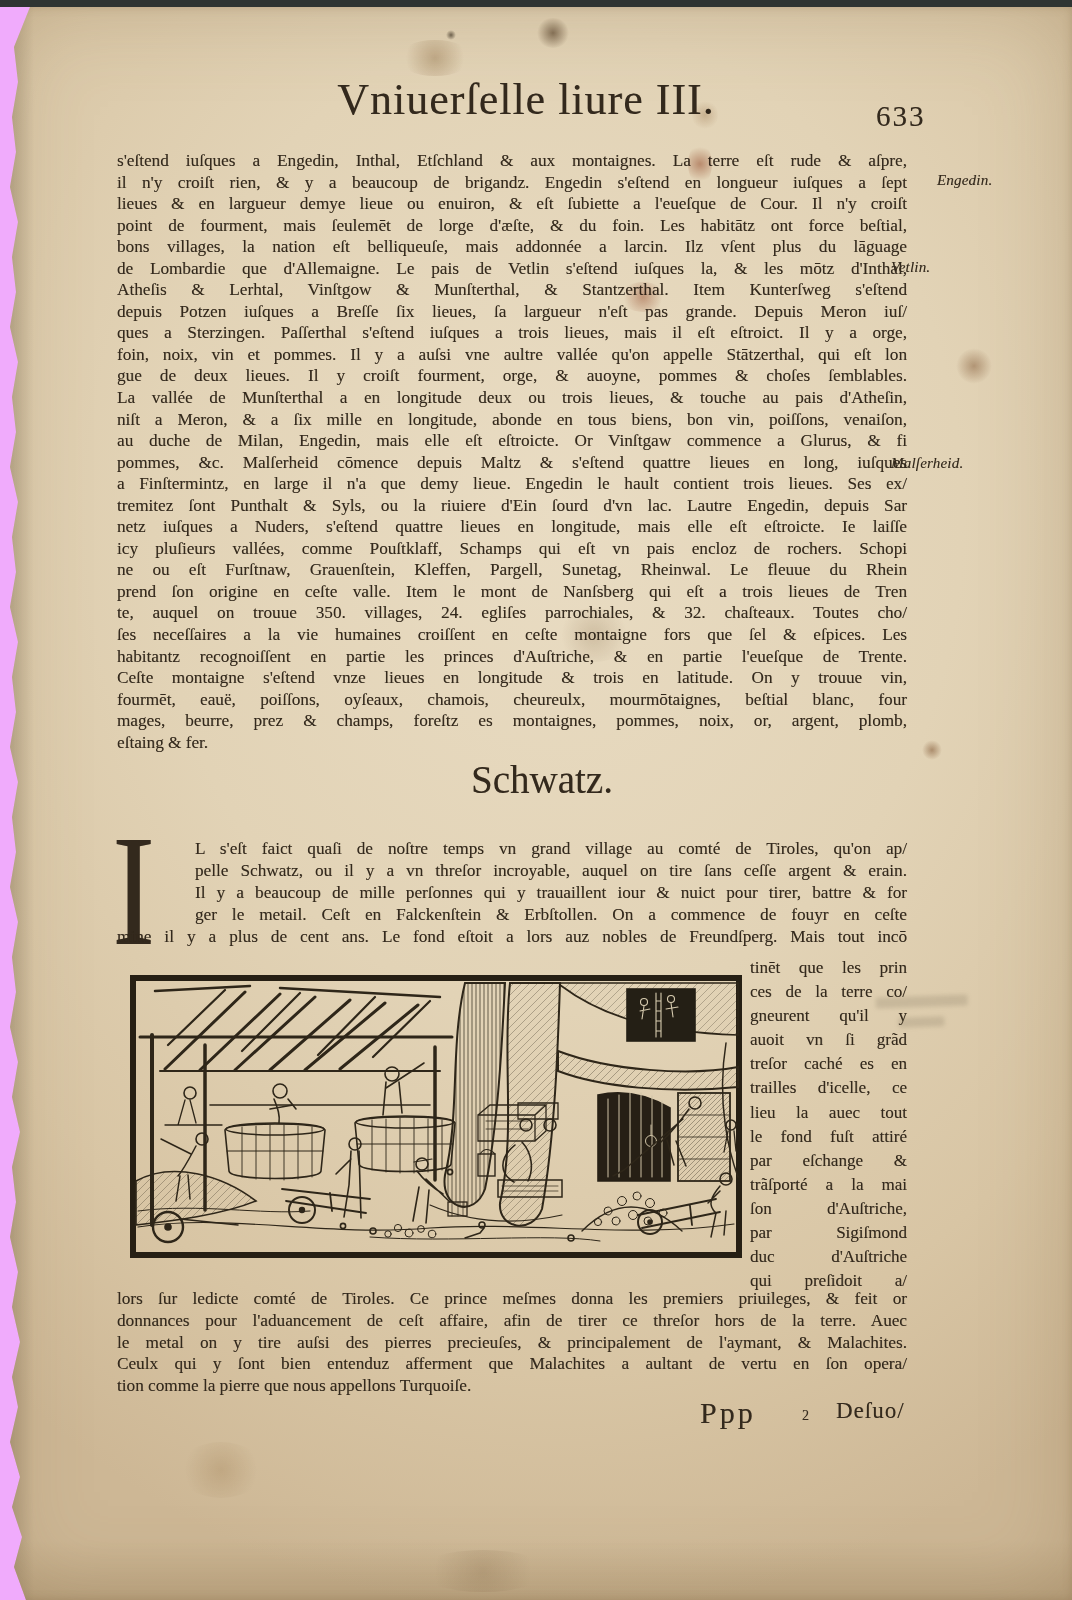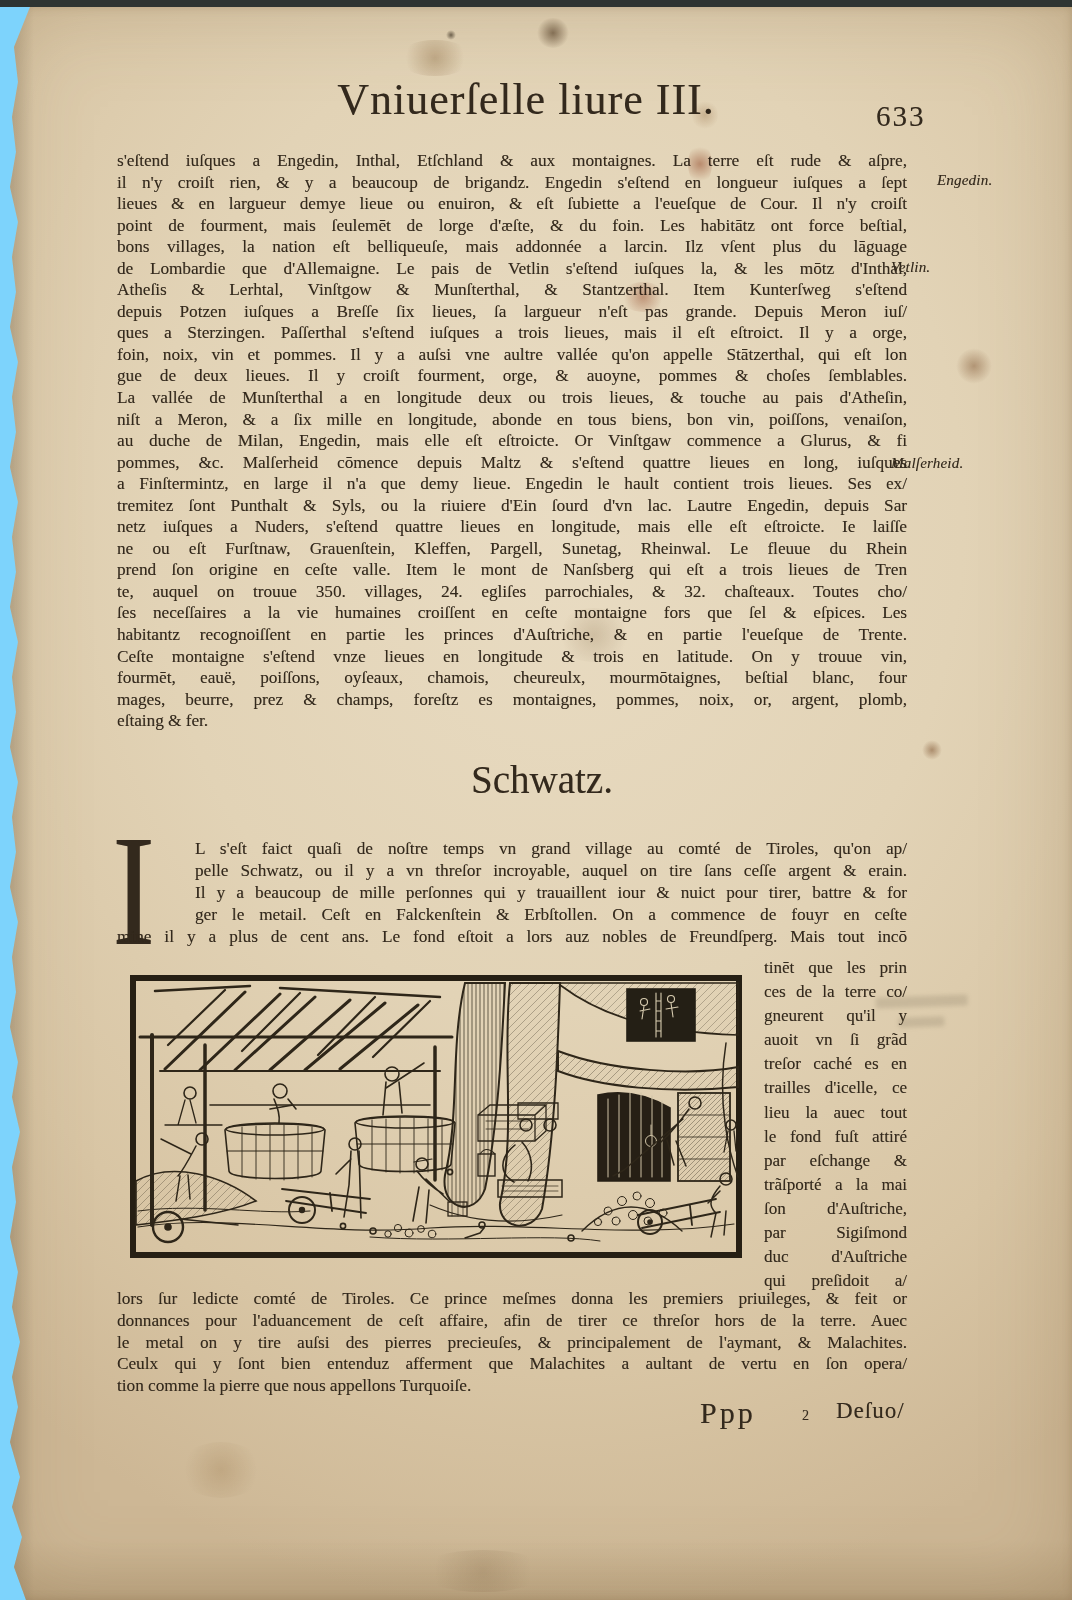--- a/index.html
+++ b/index.html
@@ -4,7 +4,7 @@
 <style>
   html,body{margin:0;padding:0;background:#818c88;}
   .stage{position:relative;width:1072px;height:1600px;overflow:hidden;
-         background:#7dd3fc;font-family:"Liberation Serif",serif;color:#33291d;}
+         background:#f0abfc;font-family:"Liberation Serif",serif;color:#33291d;}
   .topbar{position:absolute;top:0;left:0;width:100%;height:7px;background:#2e3432;}
   .paper{position:absolute;top:7px;left:0;width:1072px;height:1593px;
     background:

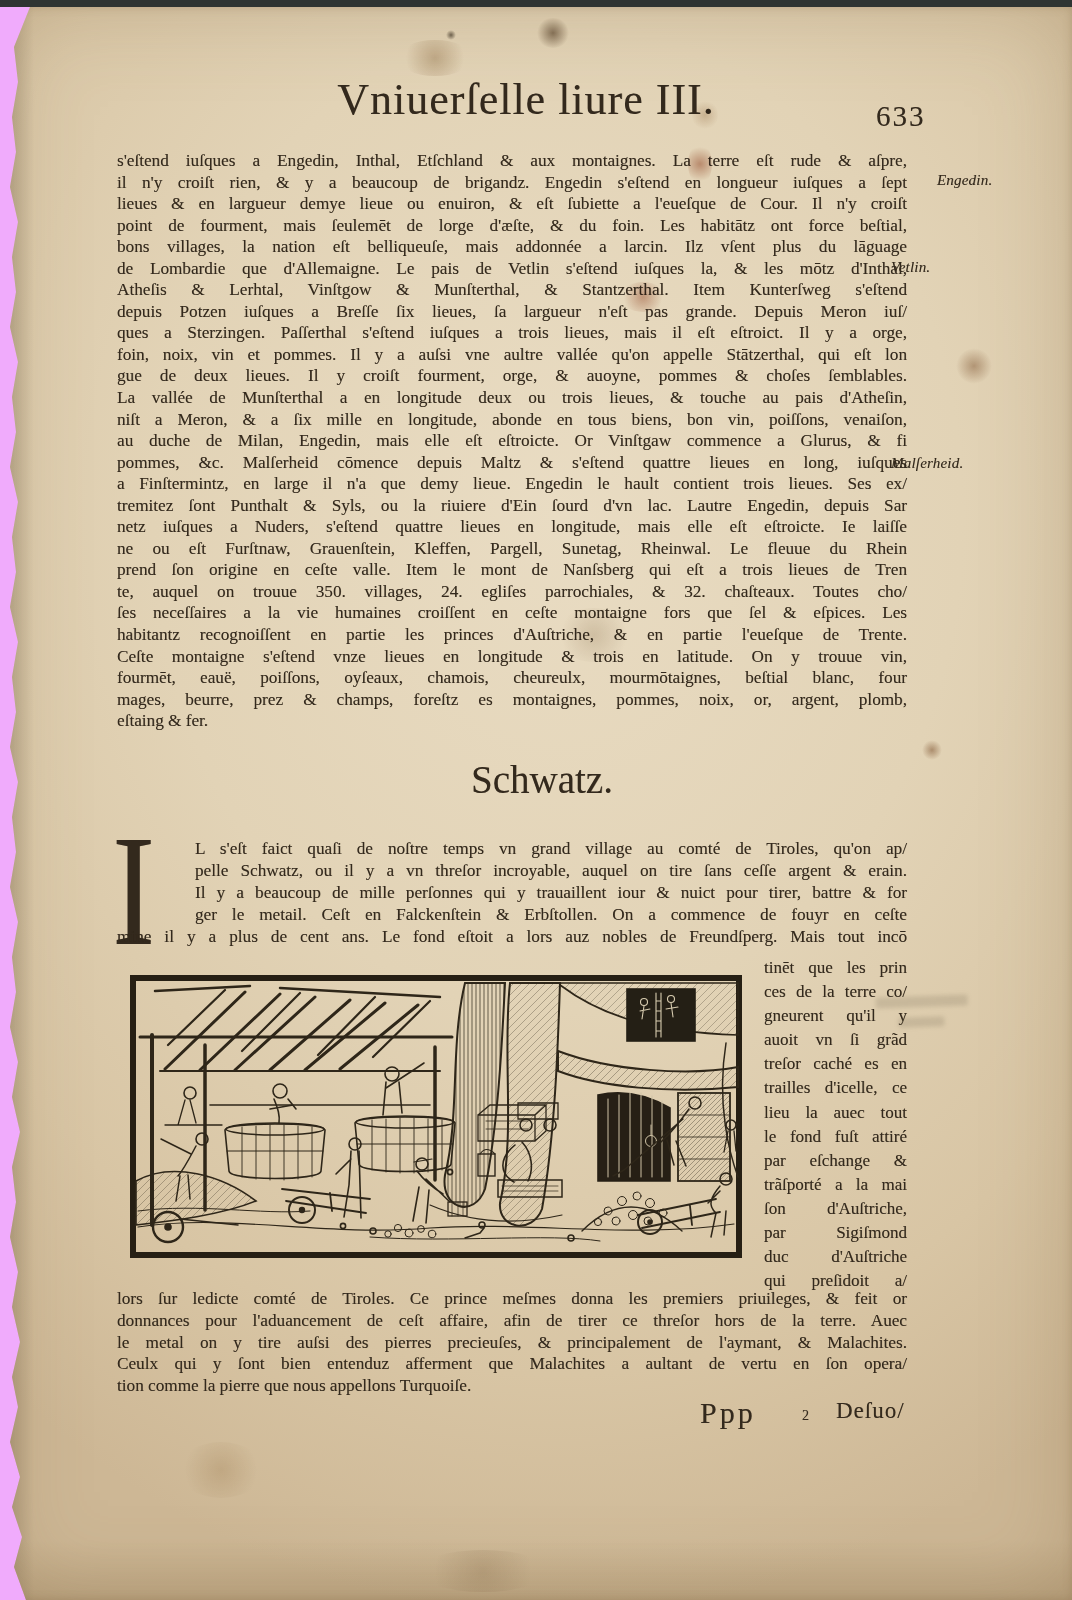--- a/index.html
+++ b/index.html
@@ -85,6 +85,7 @@
     <div class="ln">a Finſtermintz, en large il n'a que demy lieue. Engedin le hault contient trois lieues. Ses ex/</div>
     <div class="ln">tremitez ſont Punthalt &amp; Syls, ou la riuiere d'Ein ſourd d'vn lac. Lautre Engedin, depuis Sar</div>
     <div class="ln">netz iuſques a Nuders, s'eſtend quattre lieues en longitude, mais elle eſt eſtroicte. Ie laiſſe</div>
+    <div class="ln">icy pluſieurs vallées, comme Pouſtklaff, Schamps qui eſt vn pais encloz de rochers. Schopi</div>
     <div class="ln">ne ou eſt Furſtnaw, Grauenſtein, Kleffen, Pargell, Sunetag, Rheinwal. Le fleuue du Rhein</div>
     <div class="ln">prend ſon origine en ceſte valle. Item le mont de Nanſsberg qui eſt a trois lieues de Tren</div>
     <div class="ln">te, auquel on trouue 350. villages, 24. egliſes parrochiales, &amp; 32. chaſteaux. Toutes cho/</div>

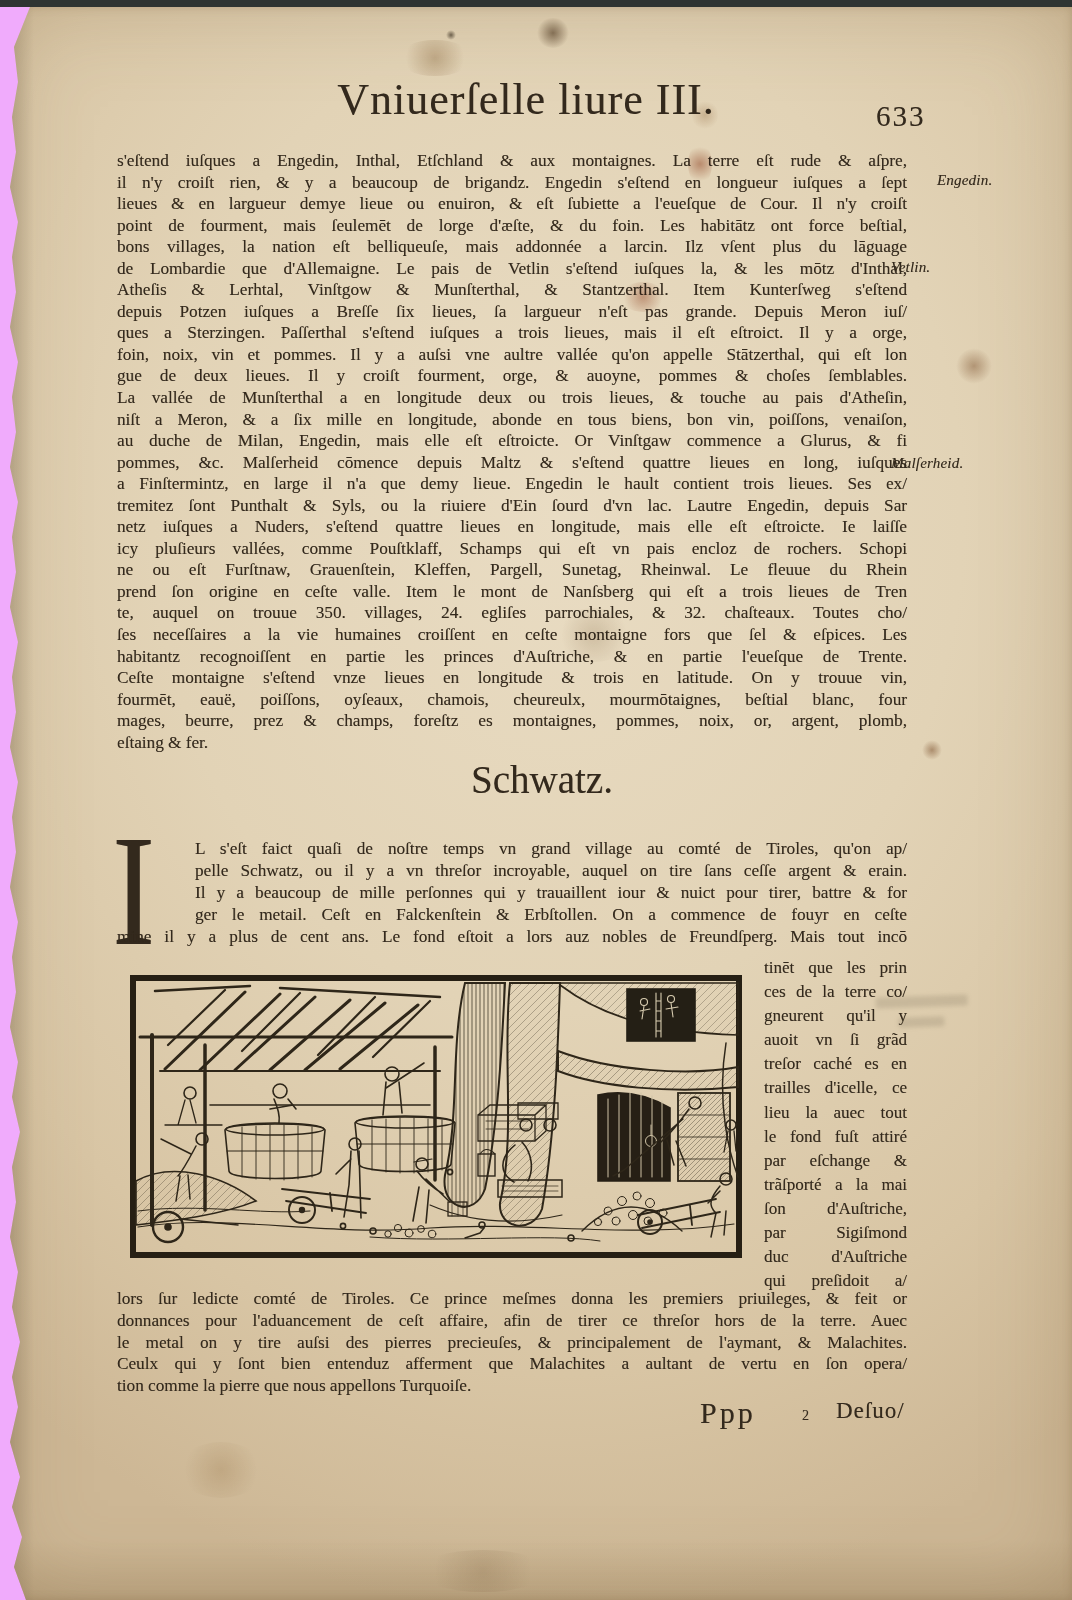--- a/index.html
+++ b/index.html
@@ -36,7 +36,7 @@
   .dropcap{top:812px;left:112px;font-size:158px;line-height:1;
            transform:scaleX(.82);transform-origin:left top;}
   .sidecol{top:956px;left:750px;width:157px;font-size:17px;}
-  .sidecol .ln{height:24.1px;line-height:24.1px;margin-left:14px;}
+  .sidecol .ln{height:24.1px;line-height:24.1px;}
   .p3{top:1288px;} .p3 .ln{height:21.8px;line-height:21.8px;}
   .mnote{left:891px;width:130px;font-style:italic;font-size:15px;
          text-align:left;letter-spacing:.2px;}

